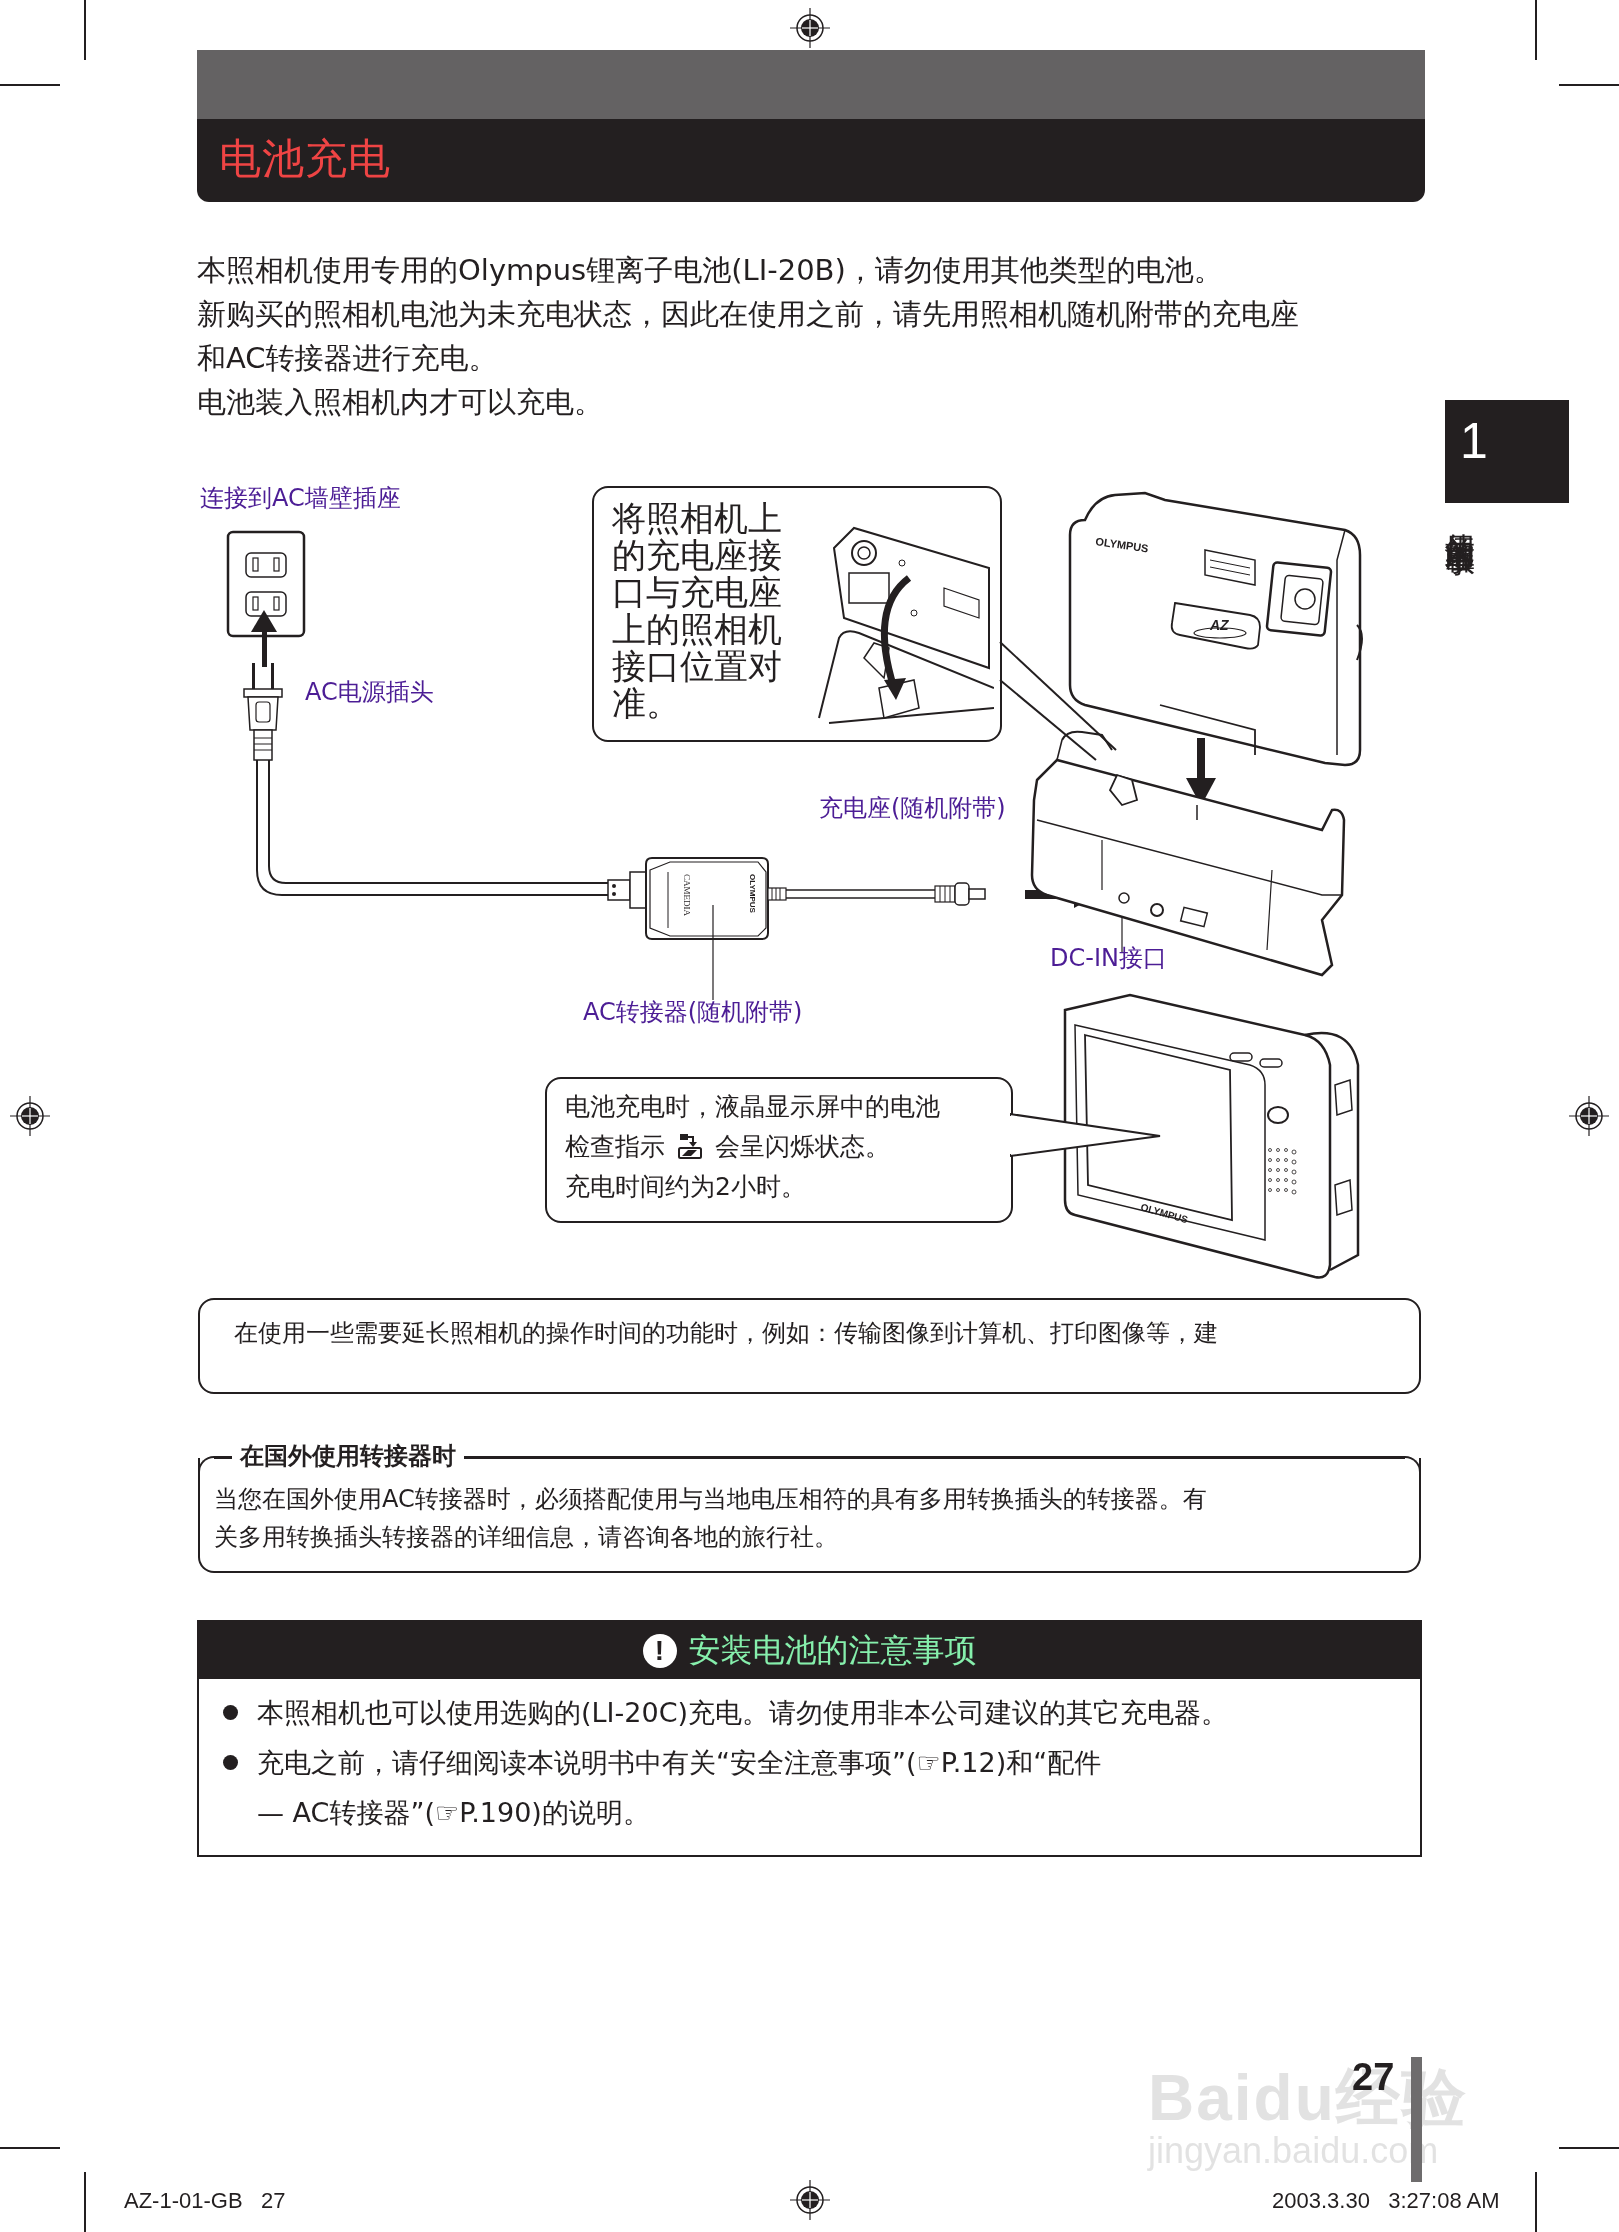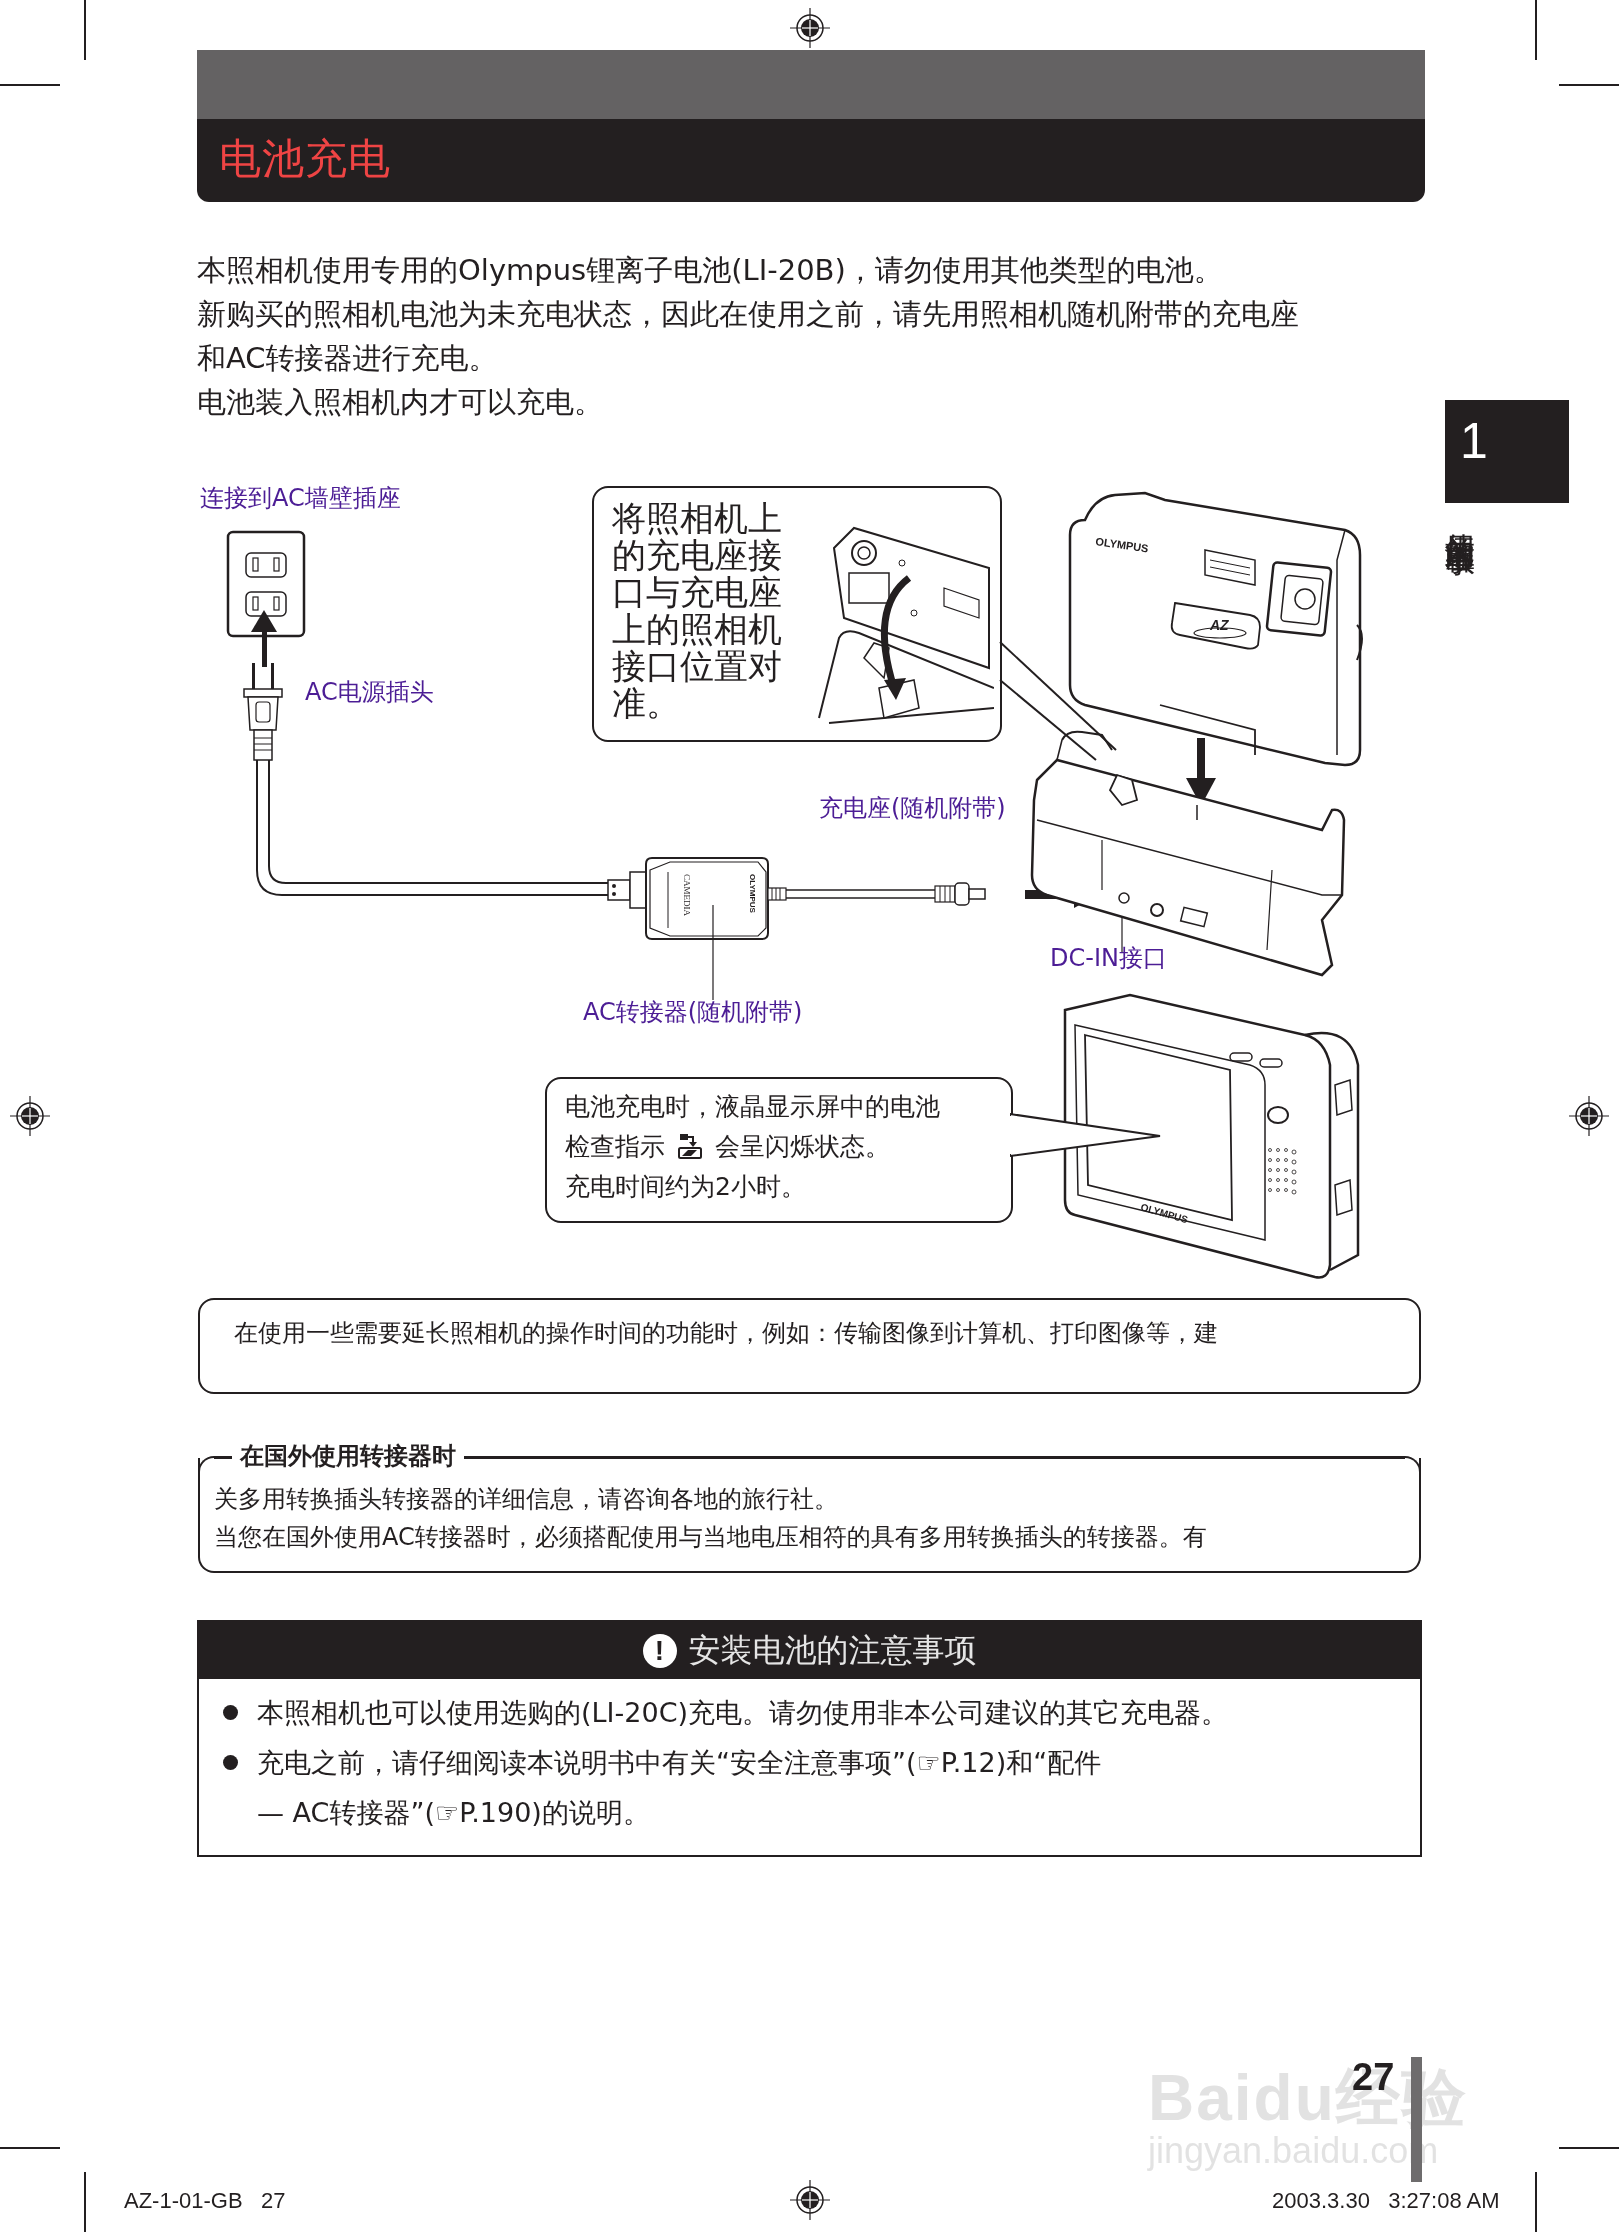--- a/index.html
+++ b/index.html
@@ -332,8 +332,8 @@
 <div class="note2-corner-r"></div>
 <div class="note2">
   <div class="t">
+    <div>当您在国外使用AC转接器时，必须搭配使用与当地电压相符的具有多用转换插头的转接器。有</div>
     <div>关多用转换插头转接器的详细信息，请咨询各地的旅行社。</div>
-    <div>当您在国外使用AC转接器时，必须搭配使用与当地电压相符的具有多用转换插头的转接器。有</div>
   </div>
 </div>
 <div class="note2-title">在国外使用转接器时</div>

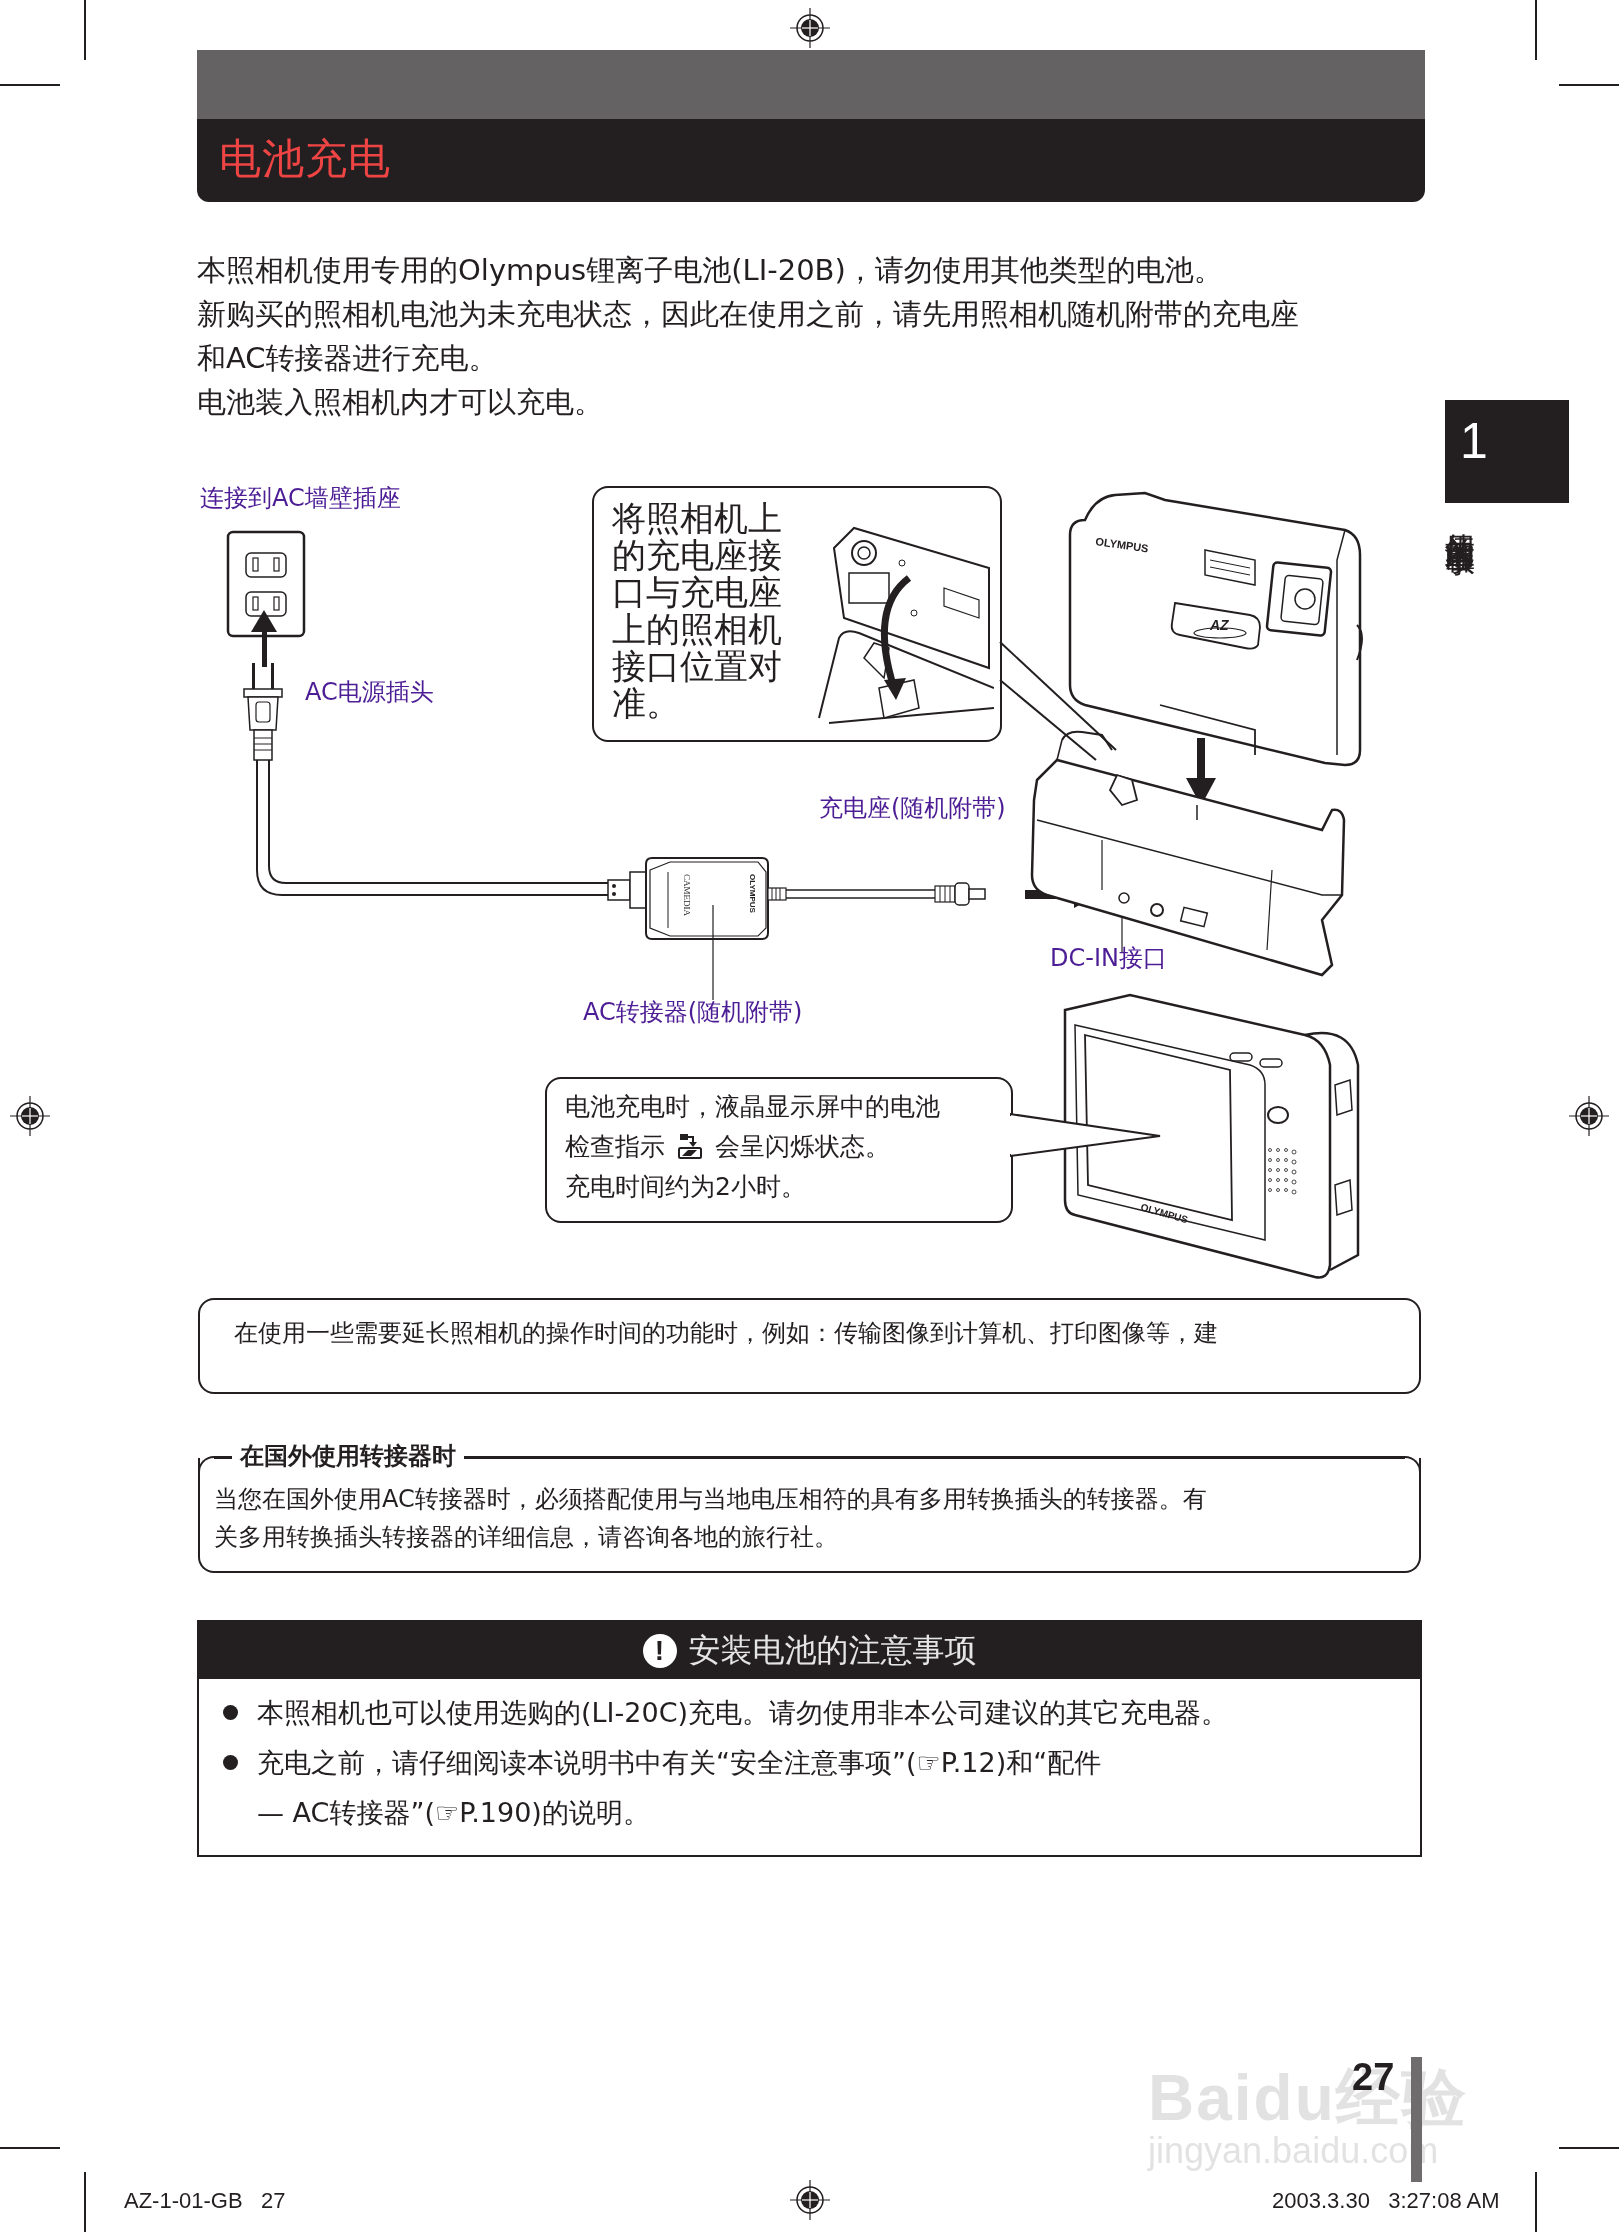--- a/index.html
+++ b/index.html
@@ -42,7 +42,7 @@
   .warn { position: absolute; left: 197px; top: 1620px; width: 1225px; height: 237px; border: 2px solid #231f20; }
   .warn-hdr { height: 57px; background: #231f20; display: flex; align-items: center; justify-content: center; gap: 12px; }
   .warn-icon { width: 34px; height: 34px; border-radius: 50%; background: #fff; color: #231f20; font-weight: bold; font-size: 28px; line-height: 34px; text-align: center; font-family: "Liberation Sans", sans-serif; }
-  .warn-title { color: #e5e5e5; font-size: 32px; }
+  .warn-title { color: #86efac; font-size: 32px; }
   .warn-body { position: absolute; left: 22px; top: 66px; font-size: 27px; line-height: 50px; }
   .warn-body .li { position: relative; padding-left: 36px; white-space: nowrap; }
   .warn-body .li::before { content: ""; position: absolute; left: 2px; top: 17px; width: 15px; height: 15px; border-radius: 50%; background: #231f20; }

